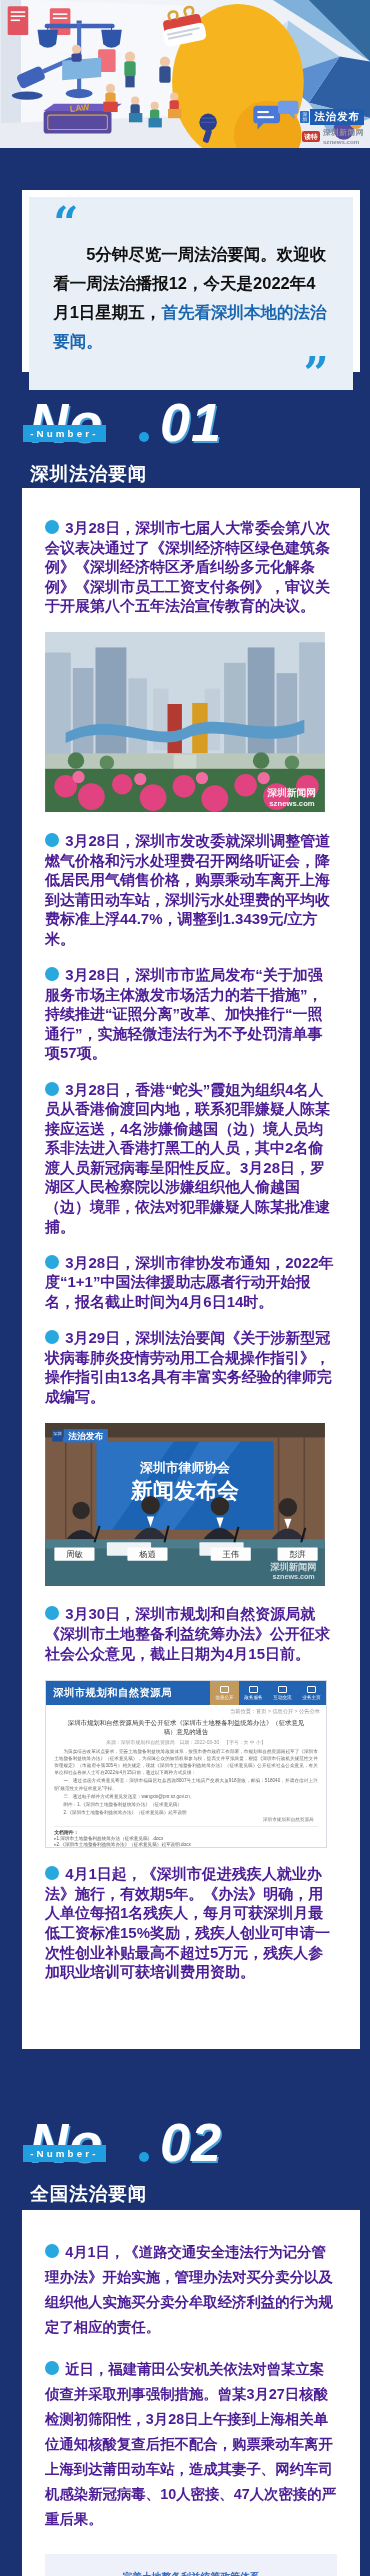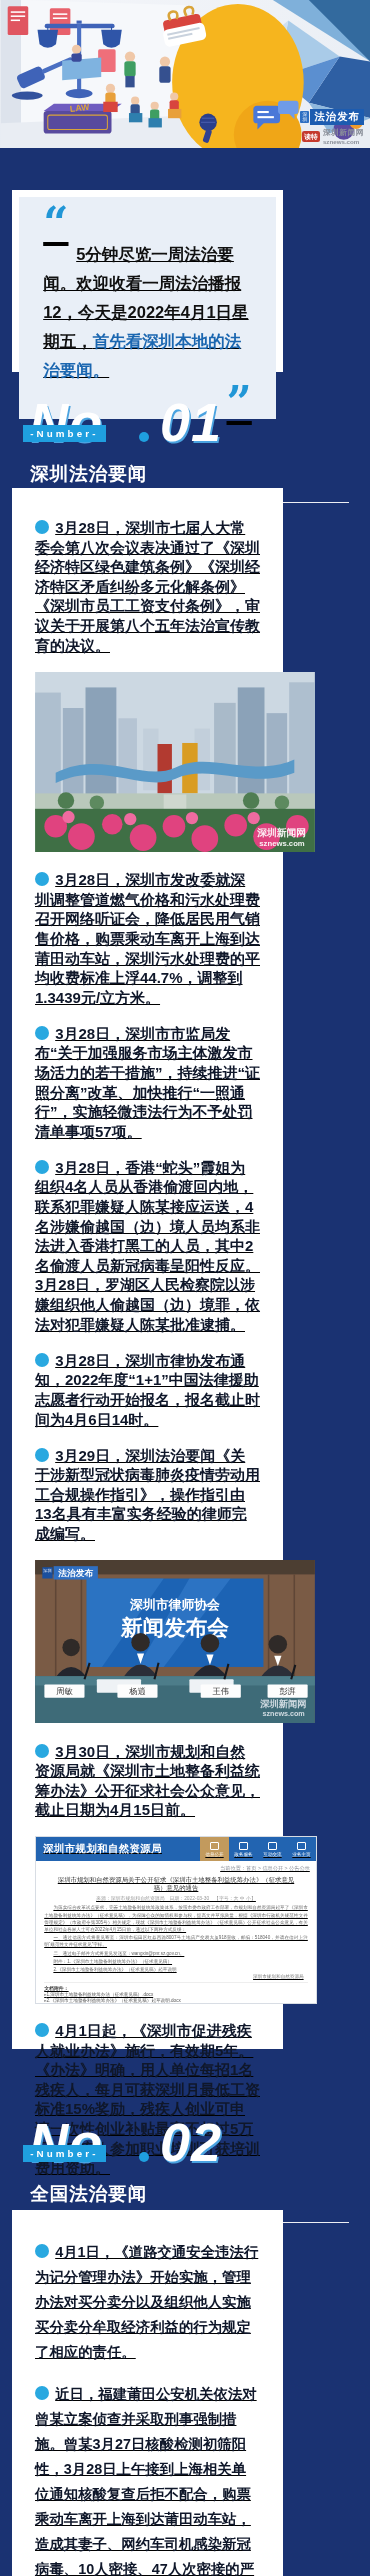--- a/index.html
+++ b/index.html
@@ -24,7 +24,7 @@
   .sznews .n2{font-size:6.2px;font-weight:700;}
 
   
-  .card{position:absolute;left:12px;width:271px;background:#ffffff;text-decoration:underline;}
+  .card{position:absolute;left:22px;width:338px;background:#ffffff;}
   .quote-panel{position:relative;margin:7.2px;background:#e9eff7;padding:9.3px 24px 8.2px;}
   .q{display:block;color:#2196d6;font-family:"DejaVu Serif","Liberation Serif",serif;font-weight:900;line-height:.8;}
   .qo::before{content:"\201C";}

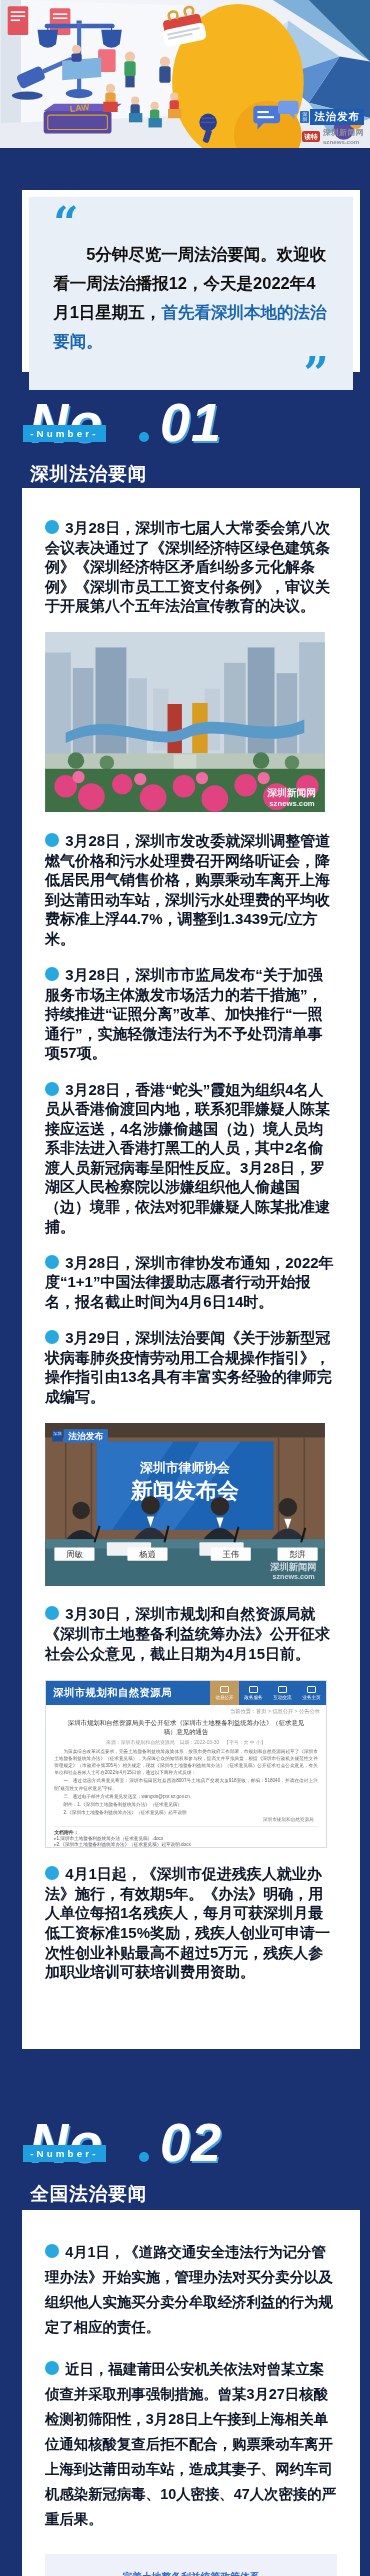--- a/index.html
+++ b/index.html
@@ -48,7 +48,7 @@
 
   
   .news{padding:30px 23px 10.3px;}
-  .news p.item{margin:0 0 16.5px;font-size:15px;line-height:19.6px;font-weight:600;color:#0f172a;}
+  .news p.item{margin:0 0 16.5px;font-size:15px;line-height:19.6px;font-weight:600;color:#4c1d95;}
   .card-c .news p.item{font-size:14.4px;line-height:25px;}
   .card-c .news p.i1{margin-bottom:17px;}
   .card-c .news p.i2{margin-bottom:22px;}

